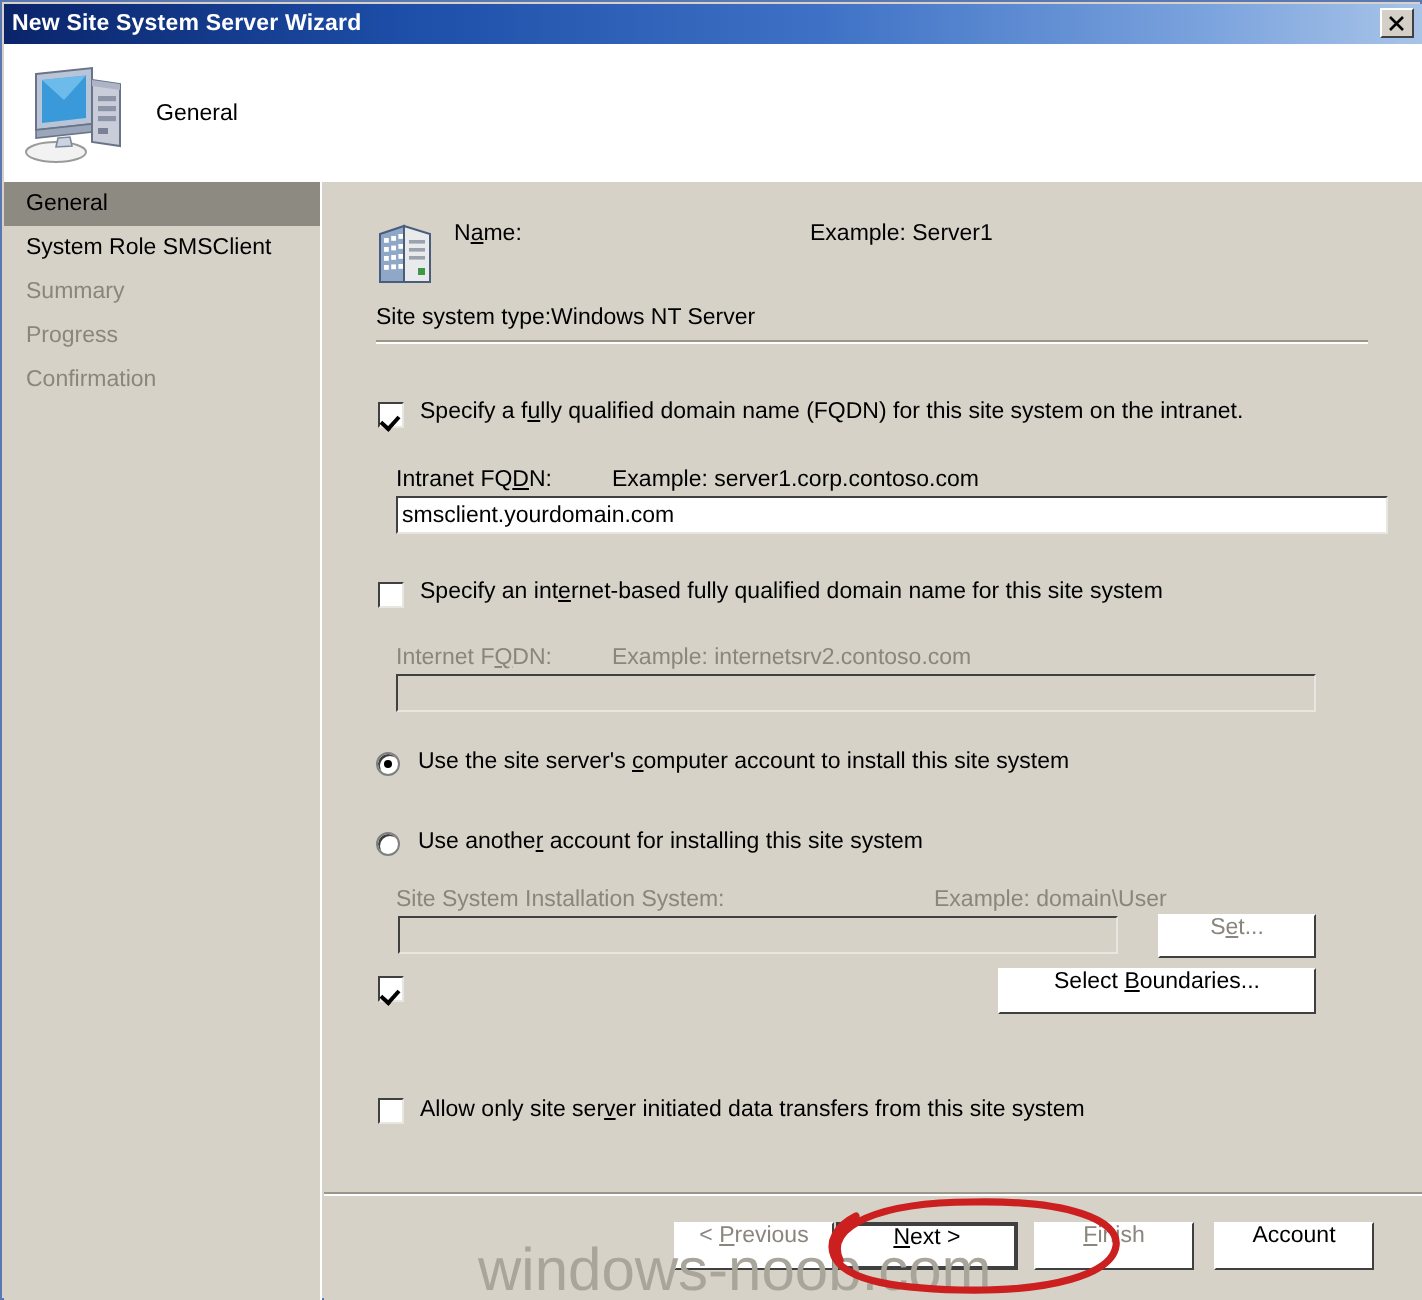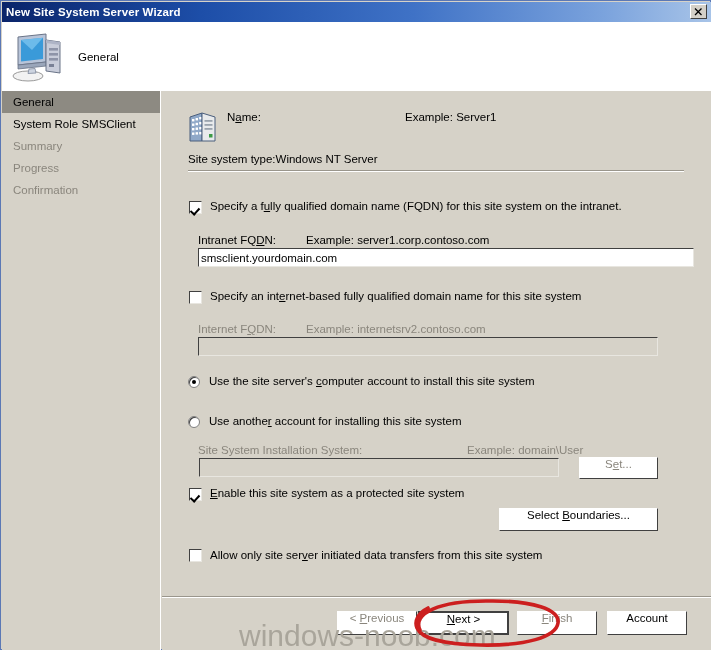--- a/index.html
+++ b/index.html
@@ -384,7 +384,6 @@
     </div>
 
     <div class="cb checked" style="left:27px; top:397px;"></div>
-    <span class="lbl" style="left:48px; top:396px;"><u>E</u>nable this site system as a protected site system</span>
     <div class="btn" style="left:337px; top:393px; width:159px; height:23px;margin-top:24px;">
       <span>Select <u>B</u>oundaries...</span>
     </div>

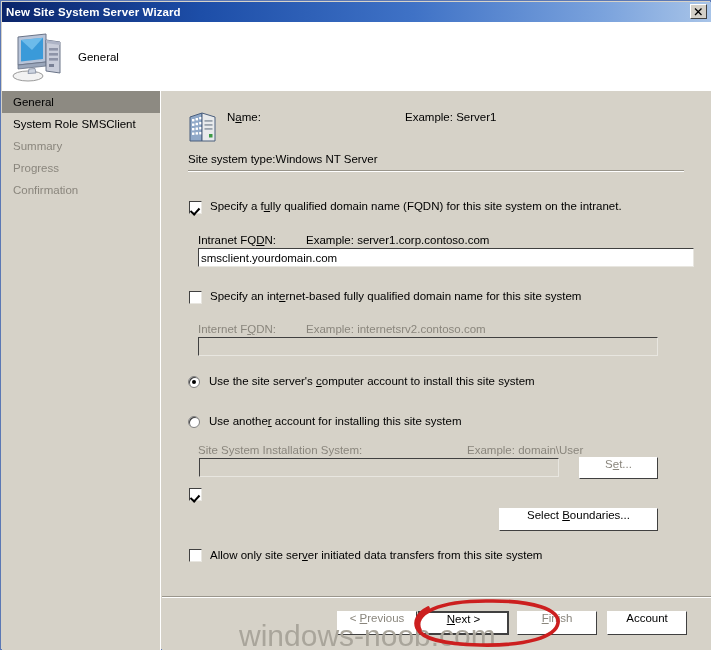--- a/index.html
+++ b/index.html
@@ -384,7 +384,7 @@
     </div>
 
     <div class="cb checked" style="left:27px; top:397px;"></div>
-    <div class="btn" style="left:337px; top:393px; width:159px; height:23px;margin-top:24px;">
+    <div class="btn" style="left:337px; top:393px; width:159px; height:23px;">
       <span>Select <u>B</u>oundaries...</span>
     </div>
 

